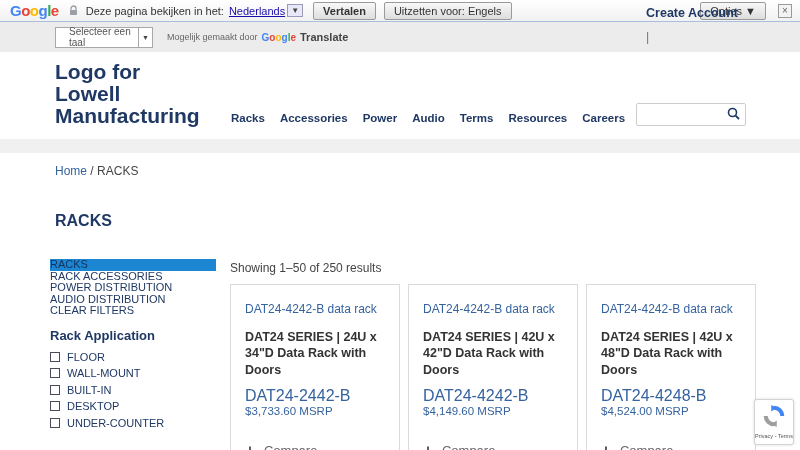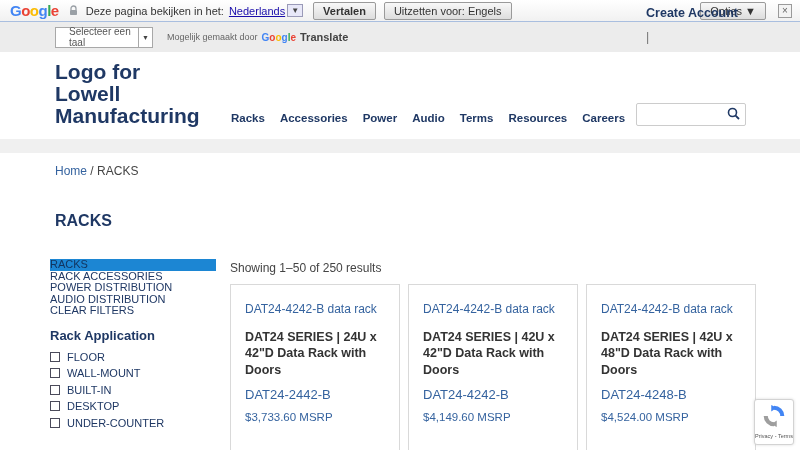--- a/index.html
+++ b/index.html
@@ -211,7 +211,7 @@
 <div class="cards">
   <div class="card">
     <div class="card-link">DAT24-4242-B data rack</div>
-    <div class="card-name">DAT24 SERIES | 24U x 42"D Data Rack with Doors</div>
+    <div class="card-name">DAT24 SERIES | 24U x 34"D Data Rack with Doors</div>
     <div class="card-model">DAT24-2442-B</div>
     <div class="card-price">$3,733.60 MSRP</div>
     <div class="compare">

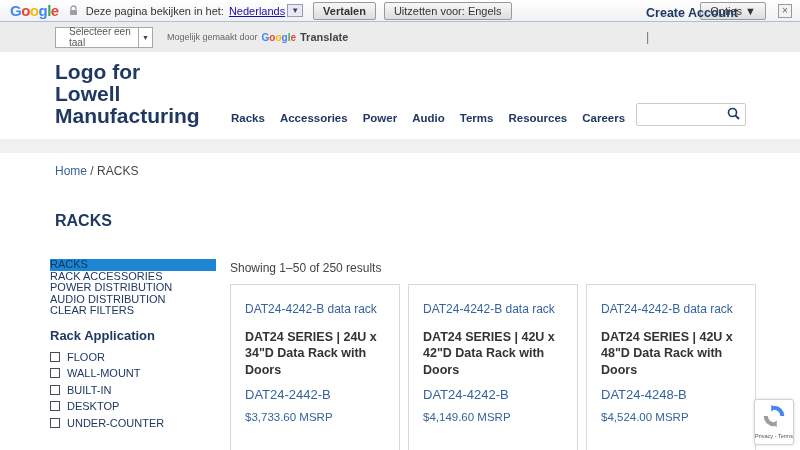--- a/index.html
+++ b/index.html
@@ -84,7 +84,7 @@
   .card-link { font-size:12px; color:#35639f; margin-bottom:13px; cursor:pointer; }
   .card-name { font-size:12.5px; font-weight:bold; color:#333; line-height:1.3;
     margin-bottom:9px; }
-  .card-model { font-size:13px; color:#35639f; margin-bottom:9px; cursor:pointer; }
+  .card-model { font-size:16px; color:#35639f; cursor:pointer; }
   .card-price { font-size:11.5px; color:#35639f; margin-bottom:24px; }
   .compare { font-size:13px; color:#666; display:flex; align-items:center; cursor:pointer; }
   .compare .plus { font-size:17px; font-weight:bold; color:#555; margin-right:9px; }

